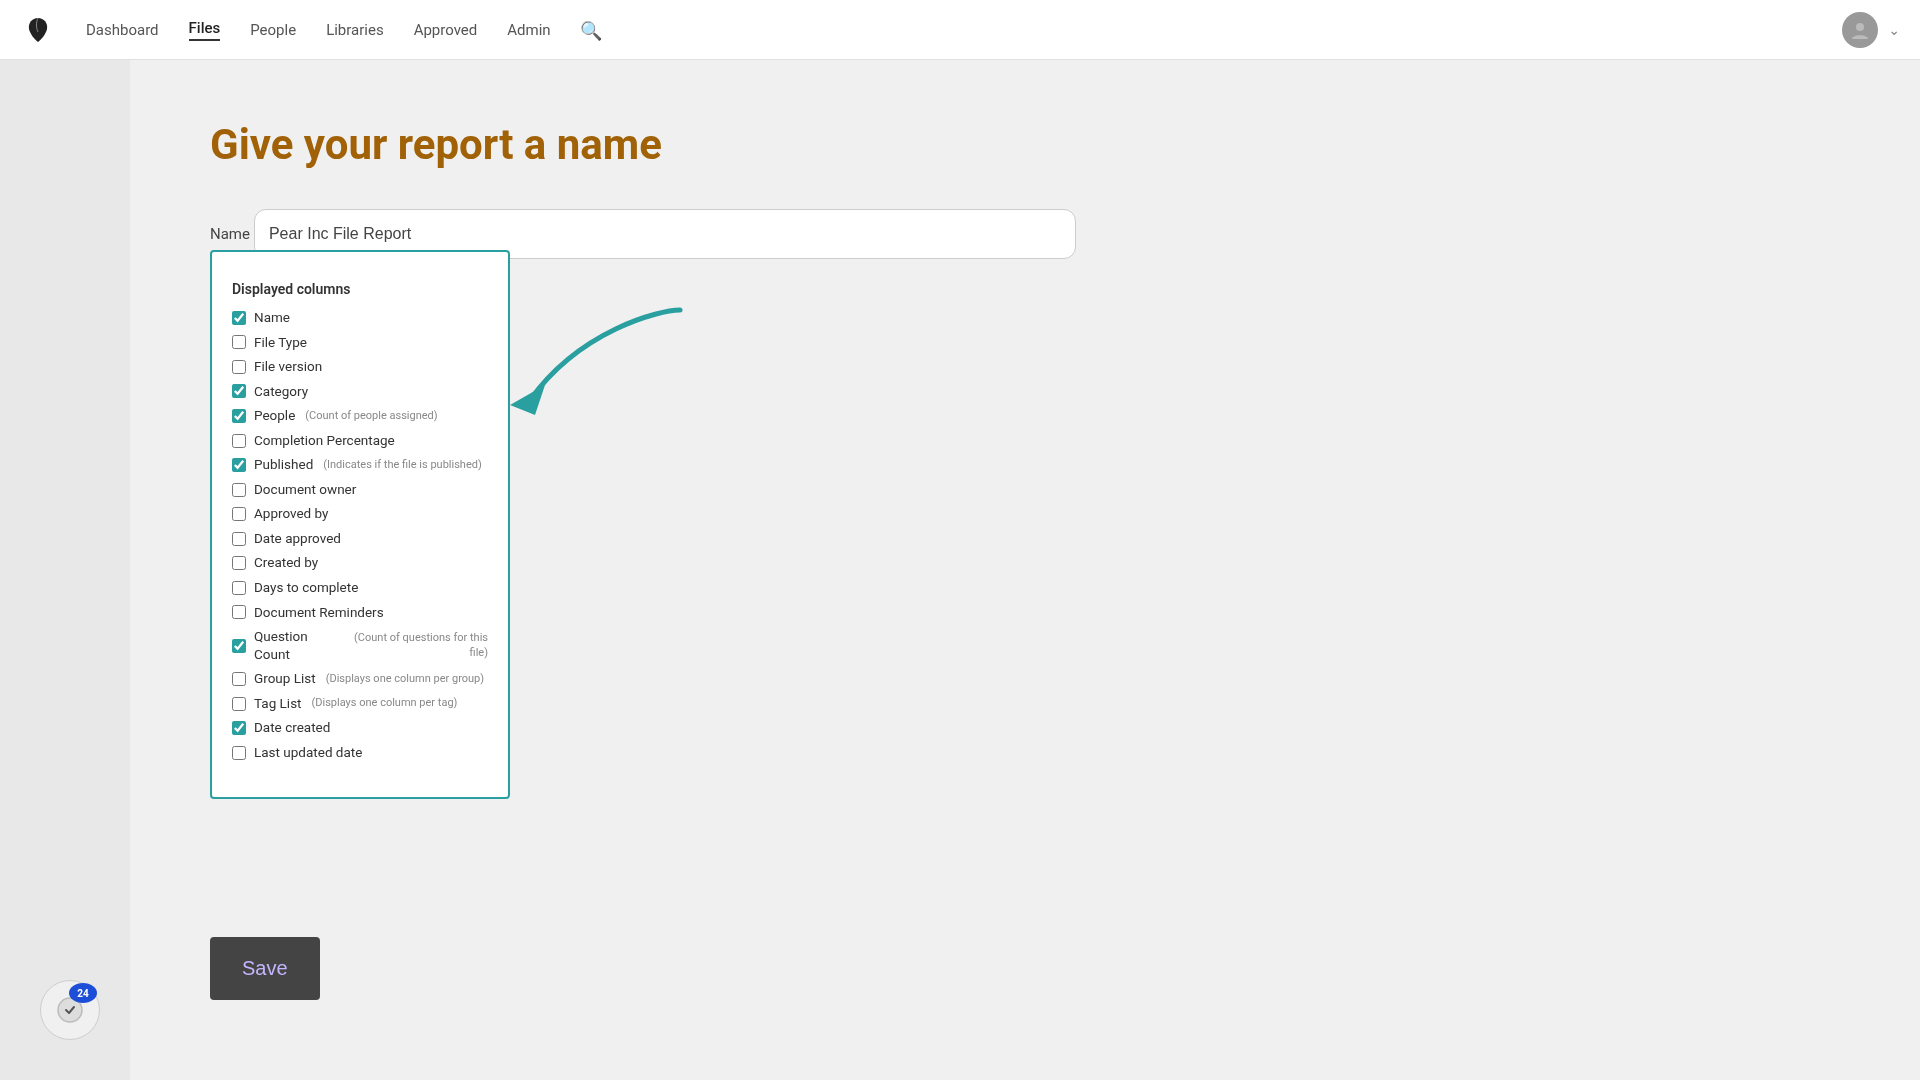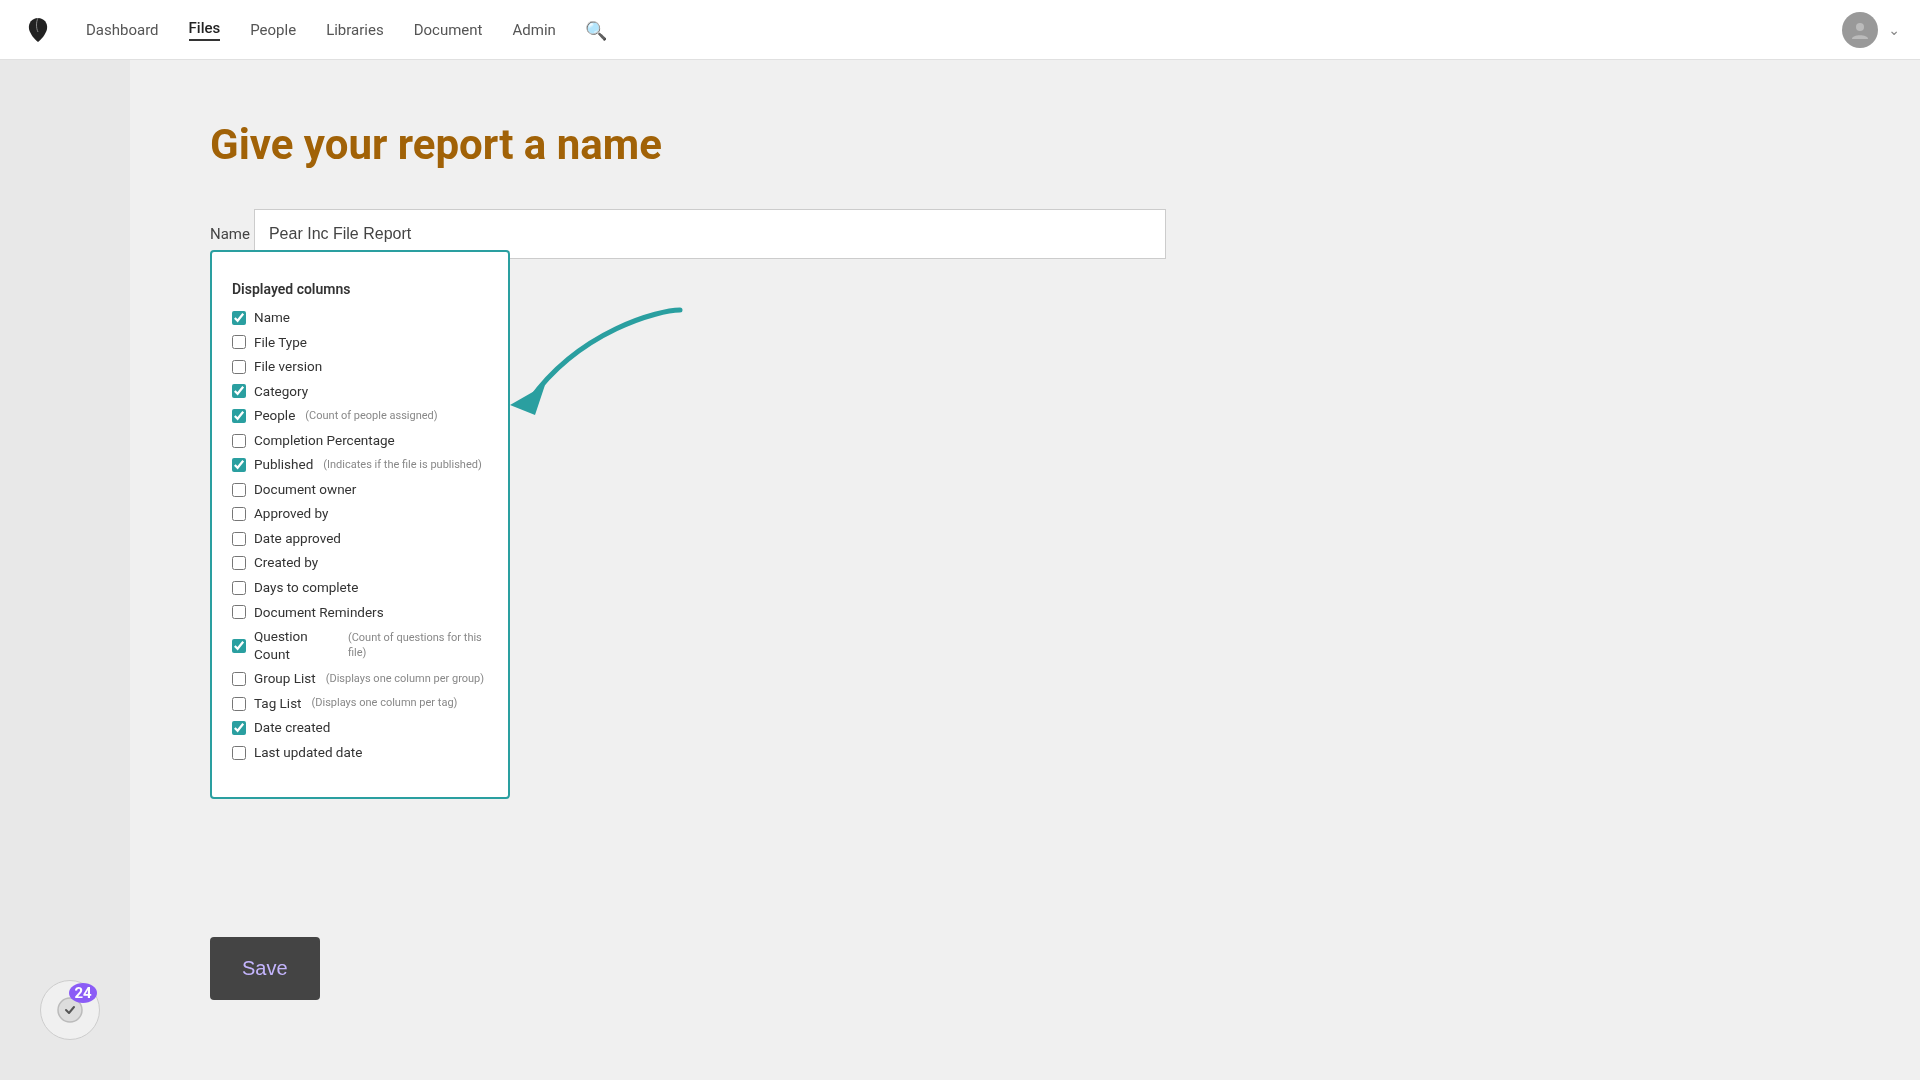--- a/index.html
+++ b/index.html
@@ -235,7 +235,7 @@
     <a class="nav-link active">Files</a>
     <a class="nav-link">People</a>
     <a class="nav-link">Libraries</a>
-    <a class="nav-link">Document</a>
+    <a class="nav-link">Approved</a>
     <a class="nav-link">Admin</a>
     <span class="nav-search">🔍</span>
   </div>

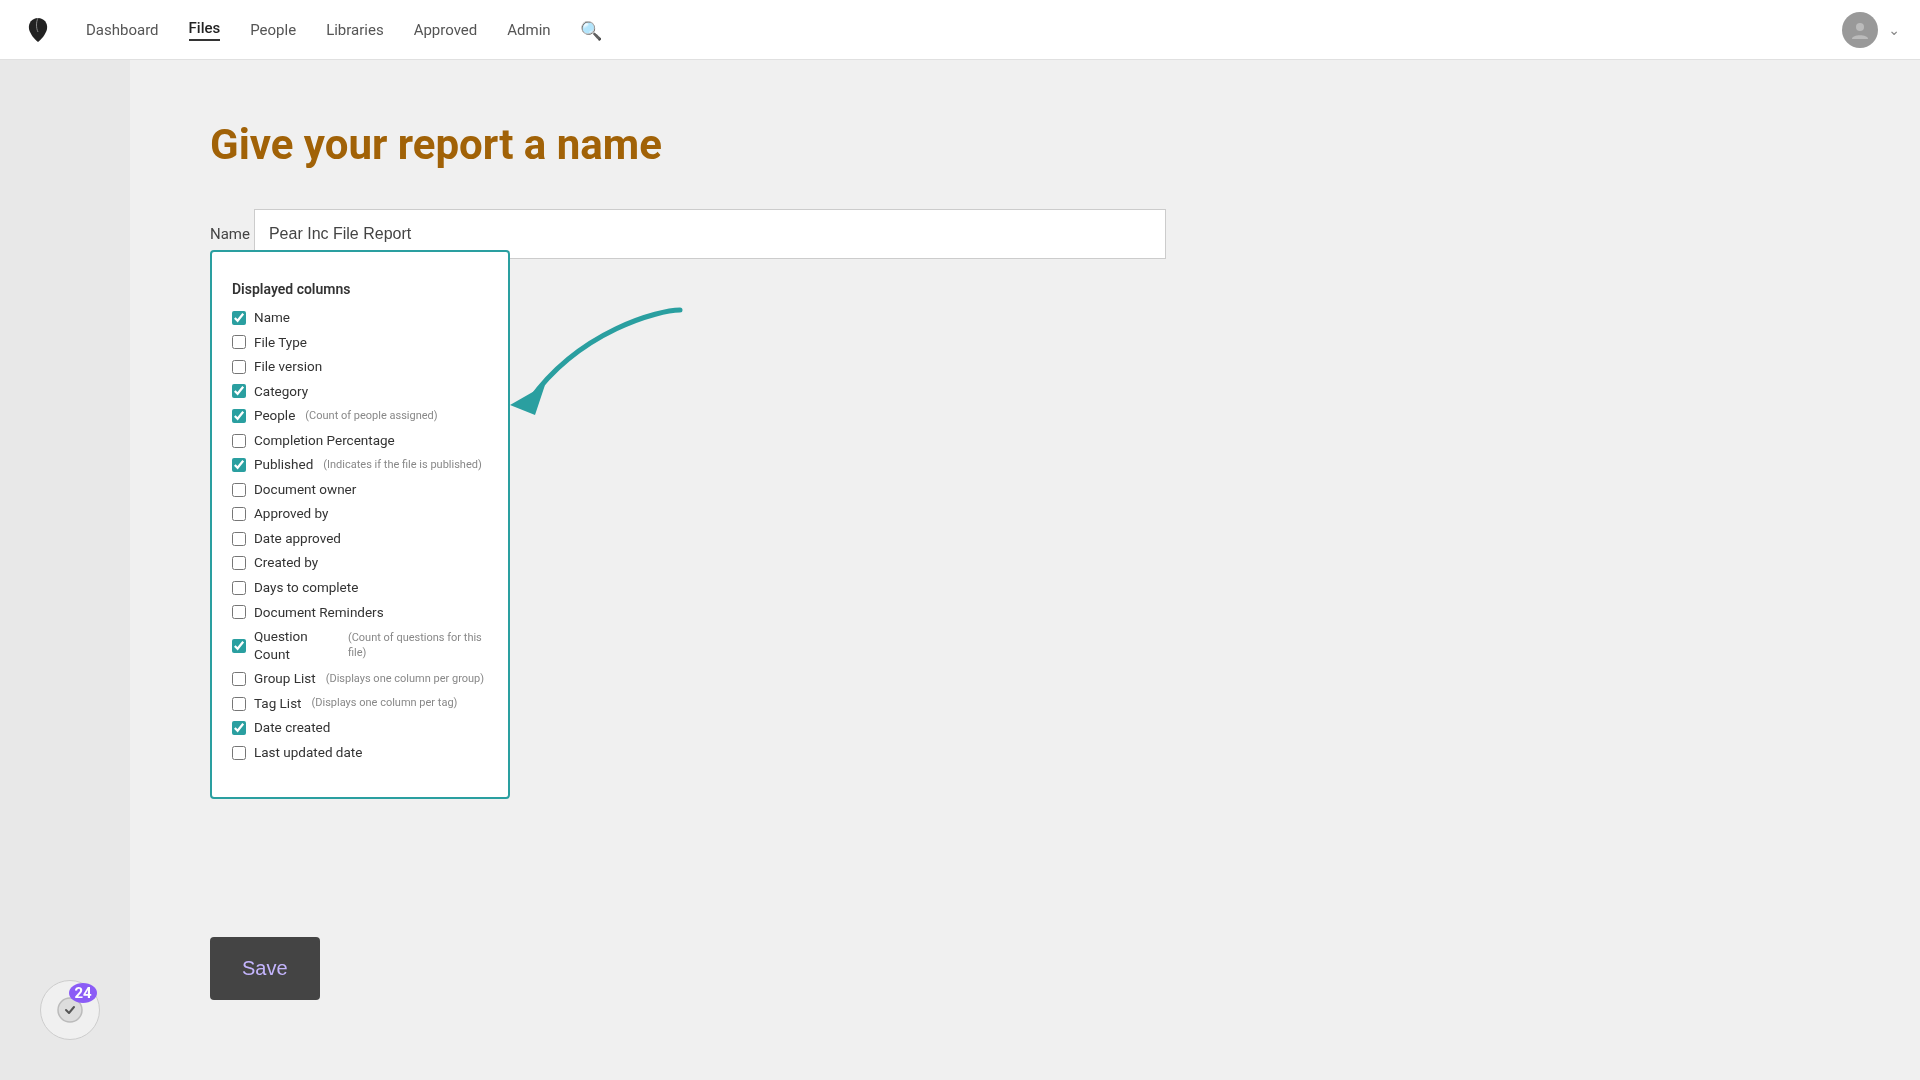--- a/index.html
+++ b/index.html
@@ -102,10 +102,10 @@
     }
 
     .name-input {
-      width: 912px;
+      width: 822px;
       height: 50px;
       border: 1px solid #ccc;
-      border-radius: 0;
+      border-radius: 12px;
       font-size: 16px;
       padding: 0 14px;
       color: #444;

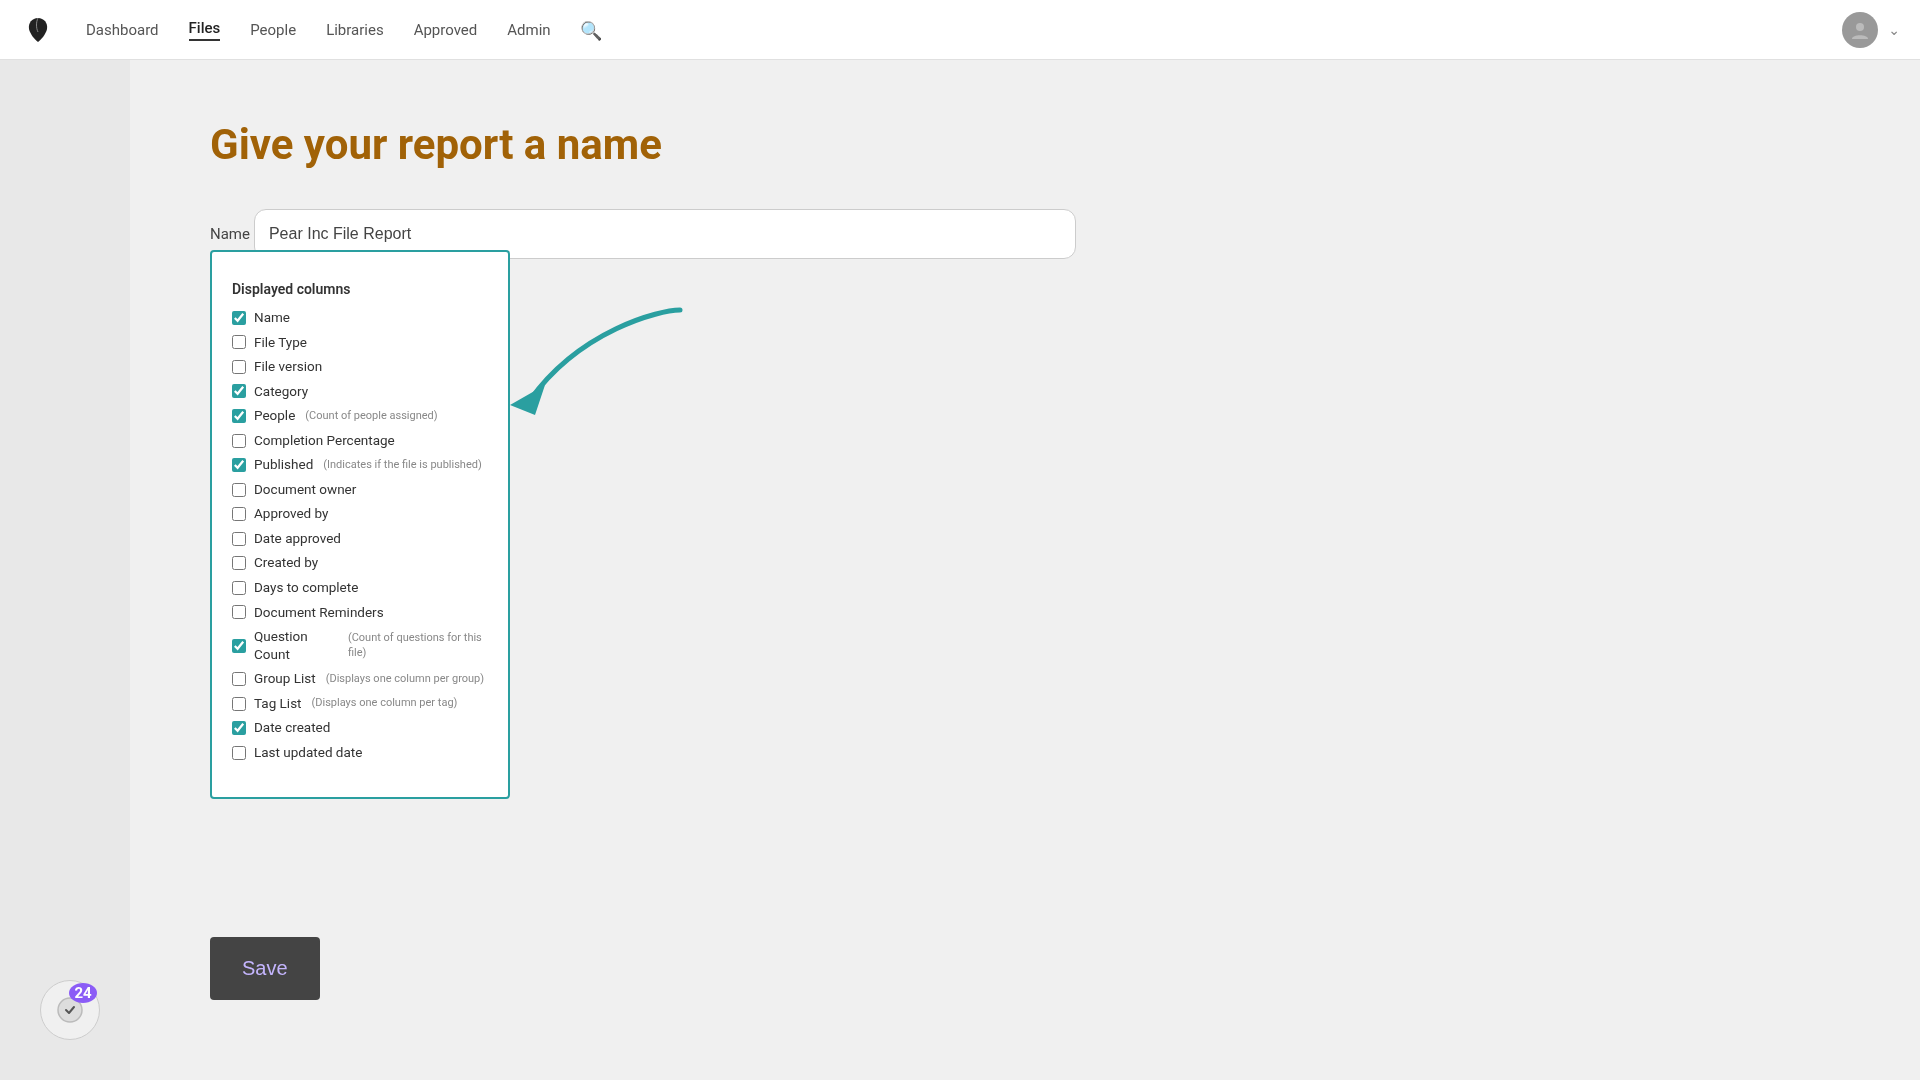--- a/index.html
+++ b/index.html
@@ -155,6 +155,7 @@
       font-size: 11px;
       color: #888;
       margin-left: 2px;
+      text-align: right;
     }
 
     

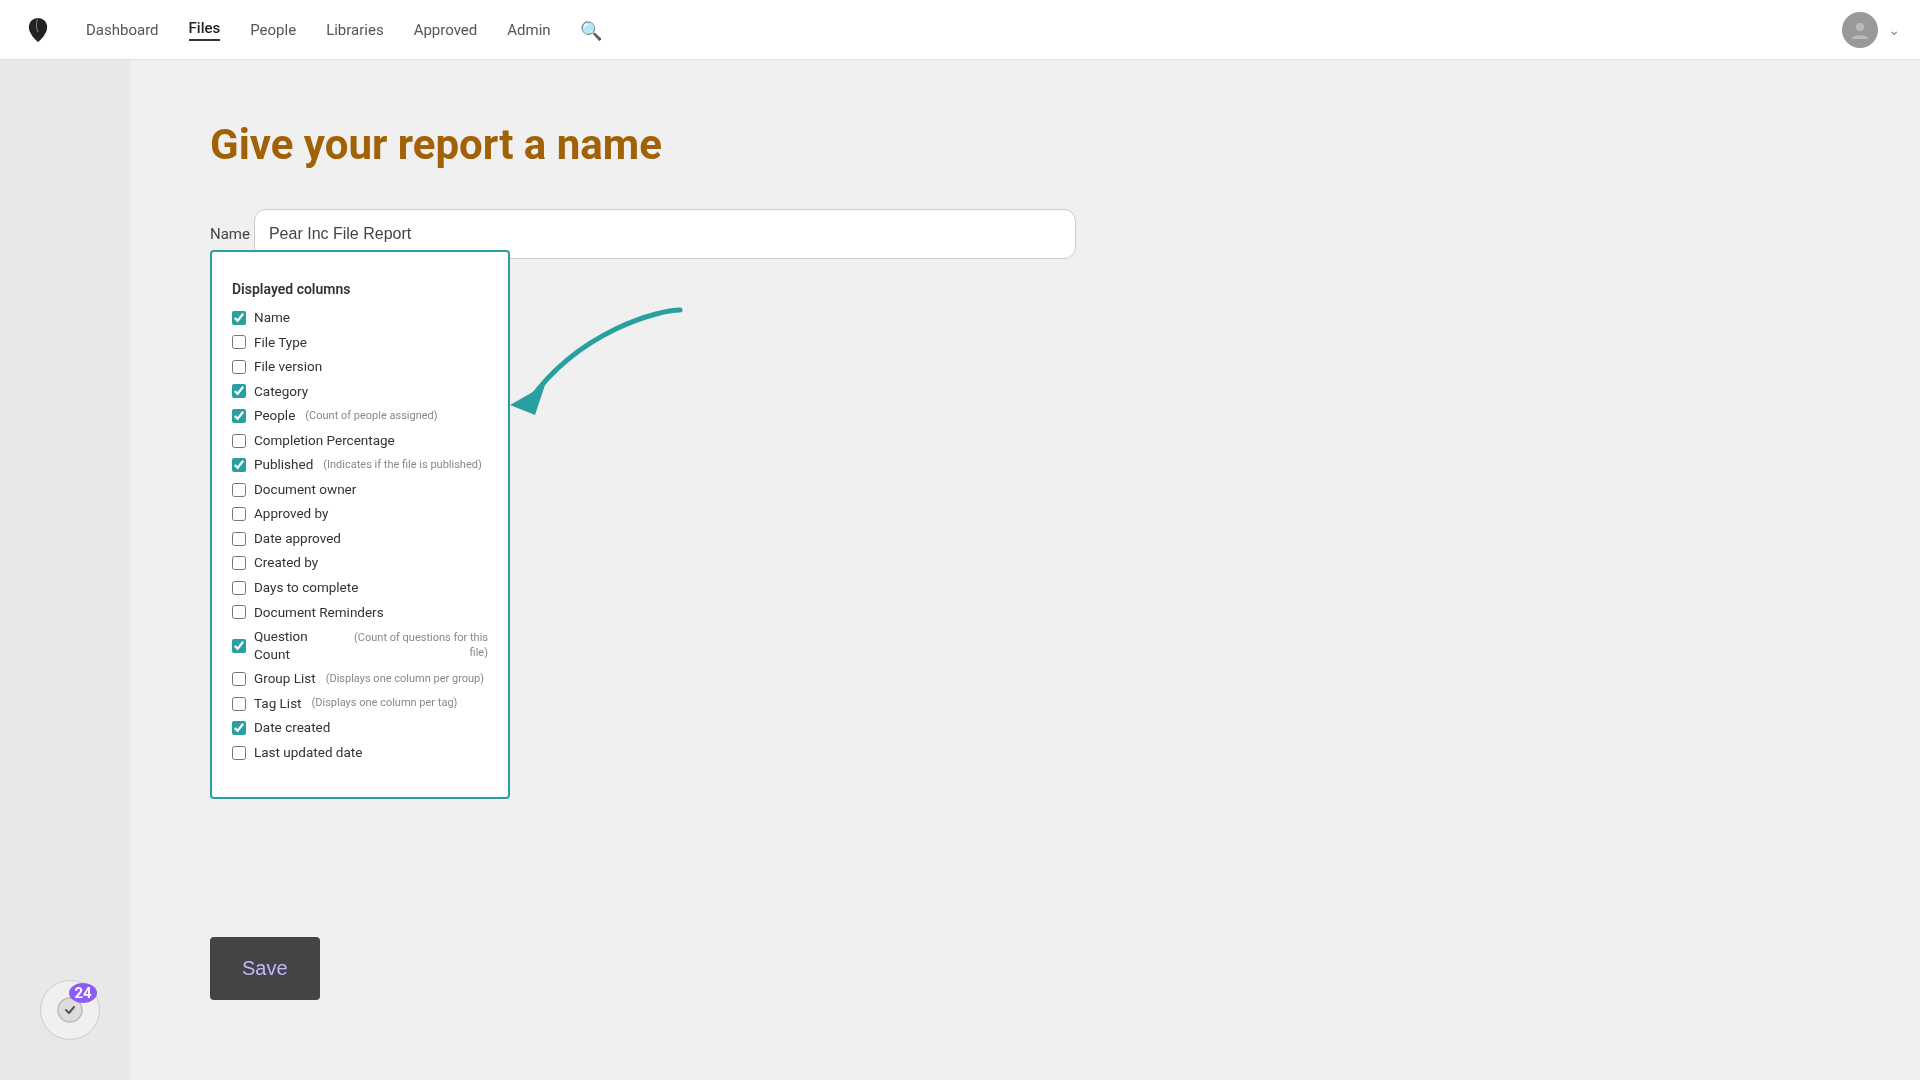--- a/index.html
+++ b/index.html
@@ -200,9 +200,9 @@
       position: absolute;
       top: 2px;
       right: 2px;
-      background: #8b5cf6;
+      background: #1d4ed8;
       color: #fff;
-      font-size: 15px;
+      font-size: 10px;
       font-weight: 700;
       width: 28px;
       height: 20px;

